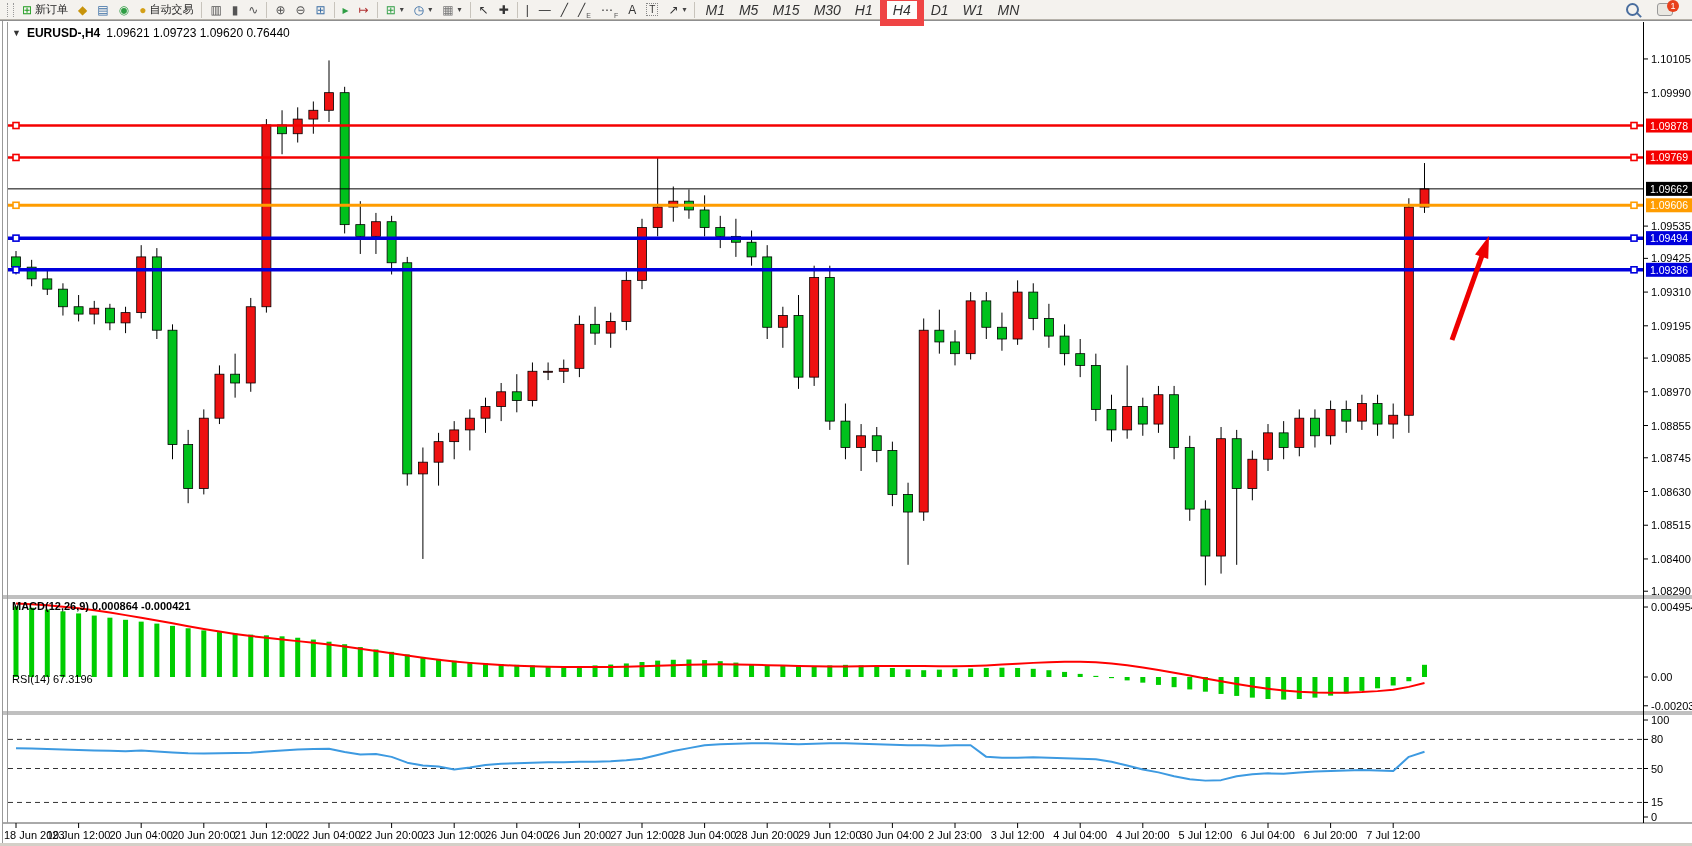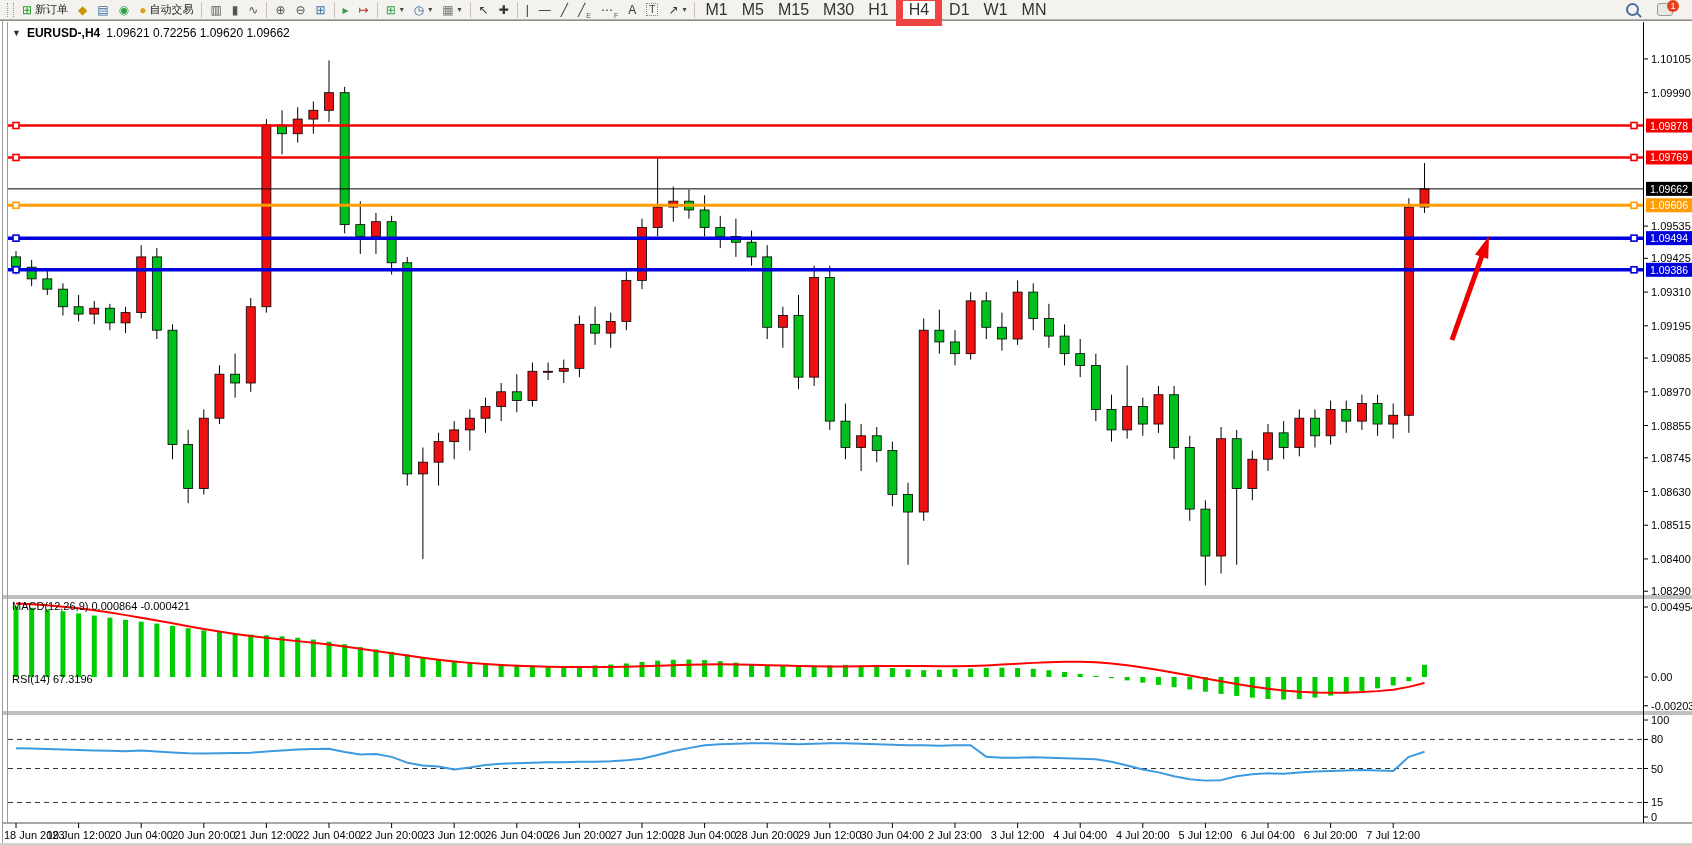--- a/index.html
+++ b/index.html
@@ -17,8 +17,8 @@
   .tb-dd{font-size:8px;color:#444;margin-left:1px;}
   .tb-sep{width:1px;height:16px;background:#c8c4bc;margin:0 3px;flex:none;}
   .tb-boxed{border:1px dotted #888;padding:0 2px;font-size:10px;line-height:11px;}
-  .tf-btn{height:18px;display:flex;align-items:center;padding:0 6px;font-size:16px;color:#333;
-          border:1px solid transparent;}
+  .tf-btn{height:18px;display:flex;align-items:center;padding:0 6px;font-size:14px;color:#333;
+          border:1px solid transparent;font-style:italic;}
   .tf-btn.active{background:#fdfdfb;border:7px solid #ef4444;}
   .tb-spacer{flex:1;}
   .mag{width:9px;height:9px;border:2px solid #4a6e9e;border-radius:50%;position:relative;margin-right:8px;}

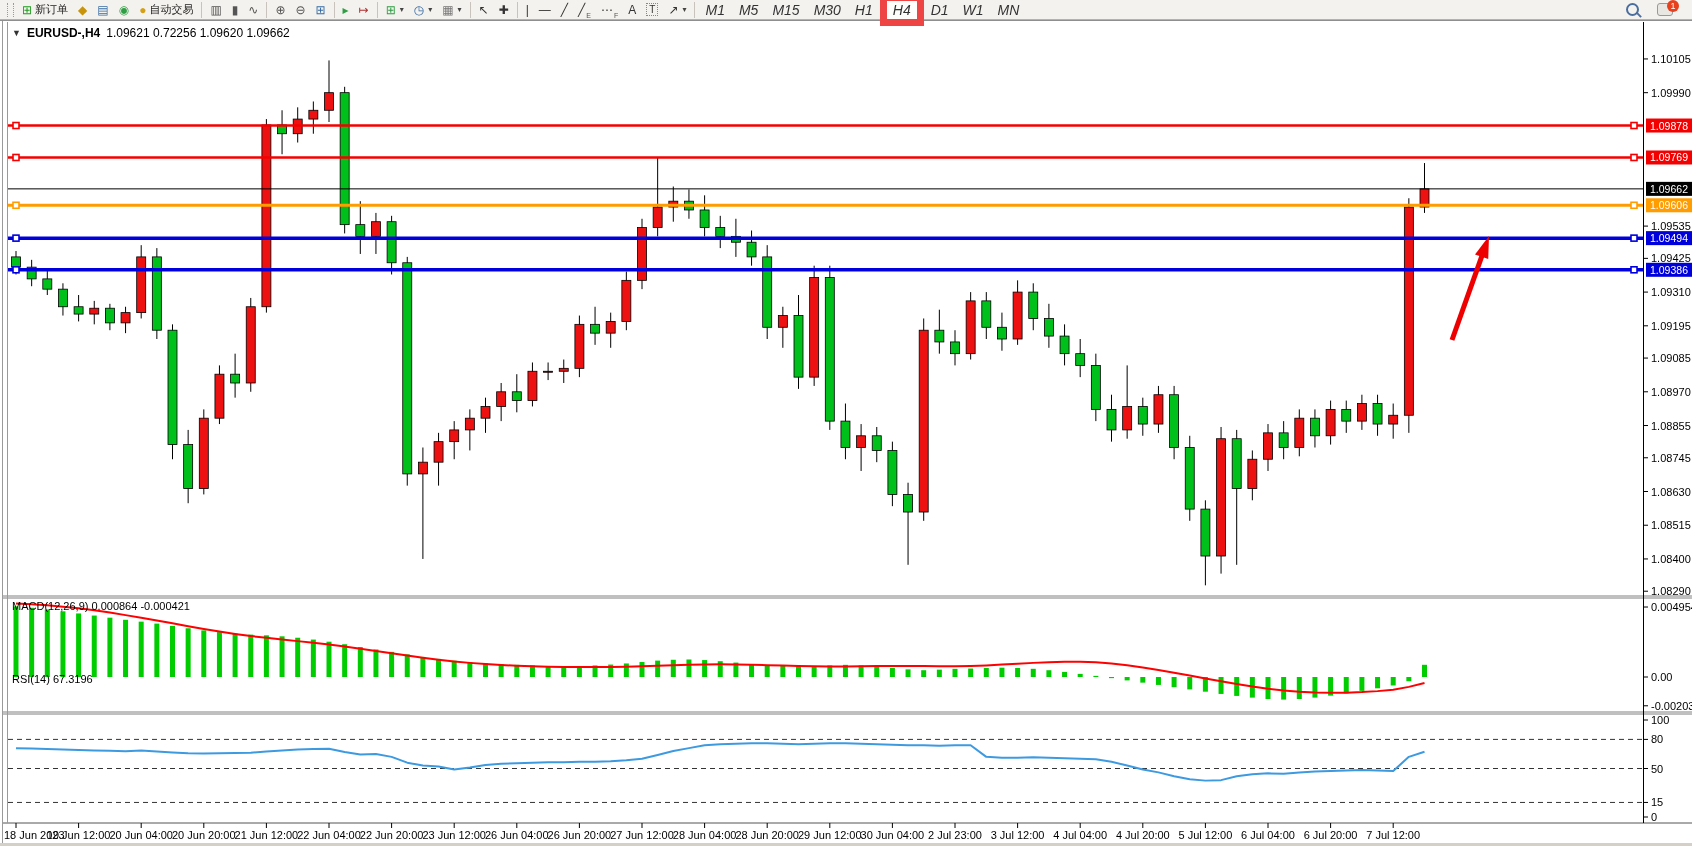--- a/index.html
+++ b/index.html
@@ -575,7 +575,7 @@
 <div class="chart-title">
   <span class="tri">▼</span>
   <span style="font-weight:bold;text-align:right;">EURUSD-,H4</span>
-  <span>1.09621 0.72256 1.09620 1.09662</span>
+  <span>1.09621 1.09723 1.09620 0.76440</span>
 </div>
 
 <div class="pane-label" style="top:600px;">MACD(12,26,9) 0.000864 -0.000421</div>

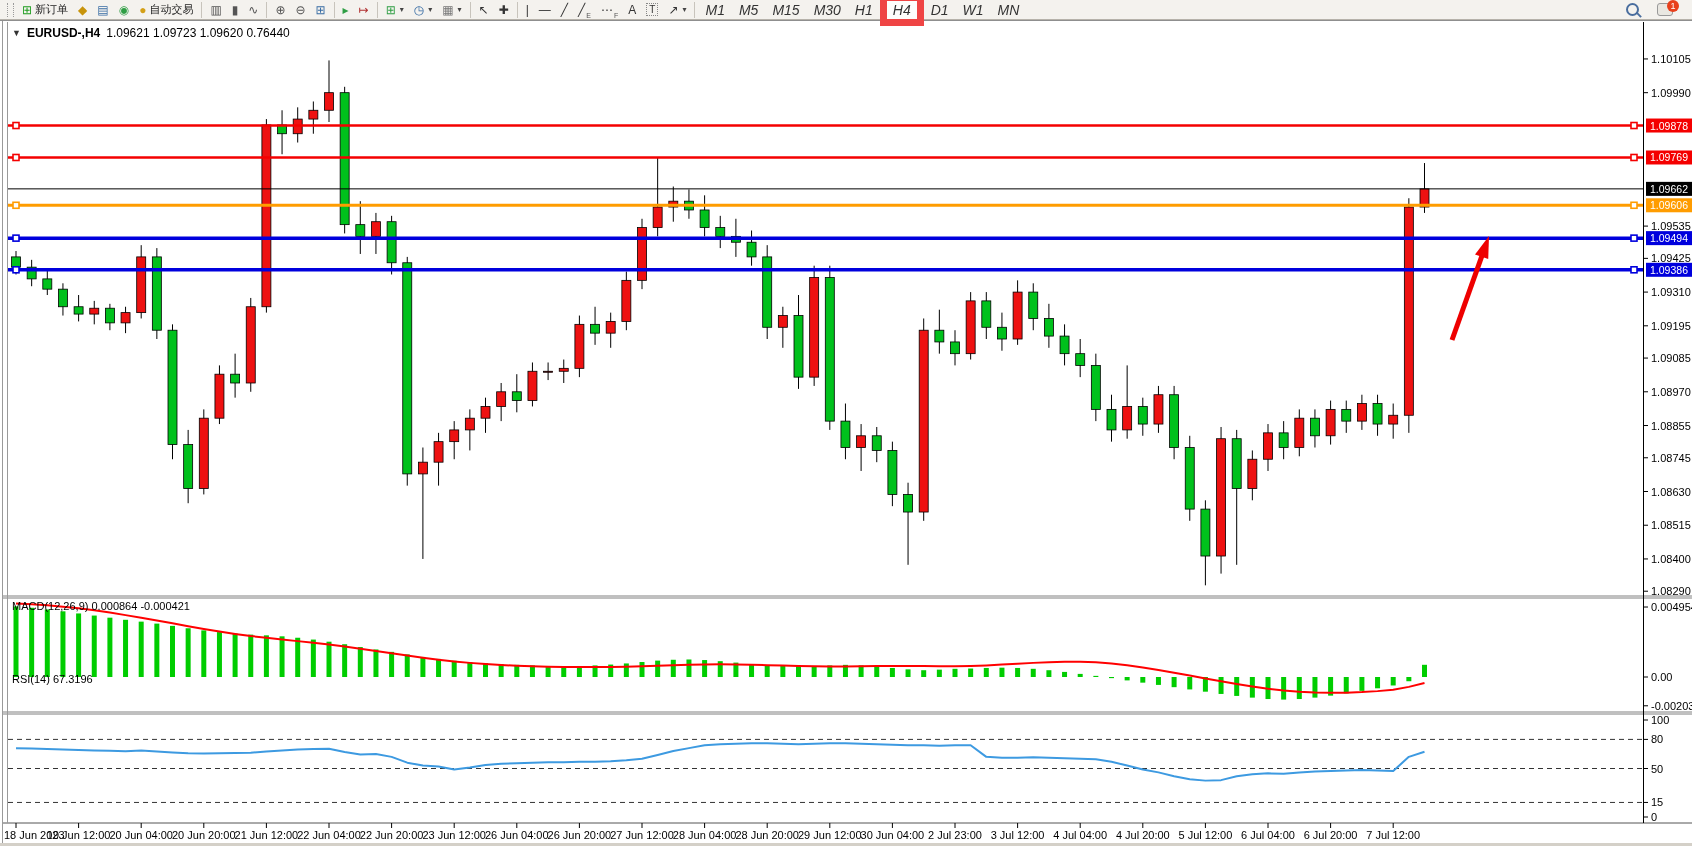--- a/index.html
+++ b/index.html
@@ -578,7 +578,7 @@
   <span>1.09621 1.09723 1.09620 0.76440</span>
 </div>
 
-<div class="pane-label" style="top:600px;">MACD(12,26,9) 0.000864 -0.000421</div>
+<div class="pane-label" style="top:600px;font-weight:bold;">MACD(12,26,9) 0.000864 -0.000421</div>
 <div class="pane-label" style="top:673px;">RSI(14) 67.3196</div>
 
 </body></html>

